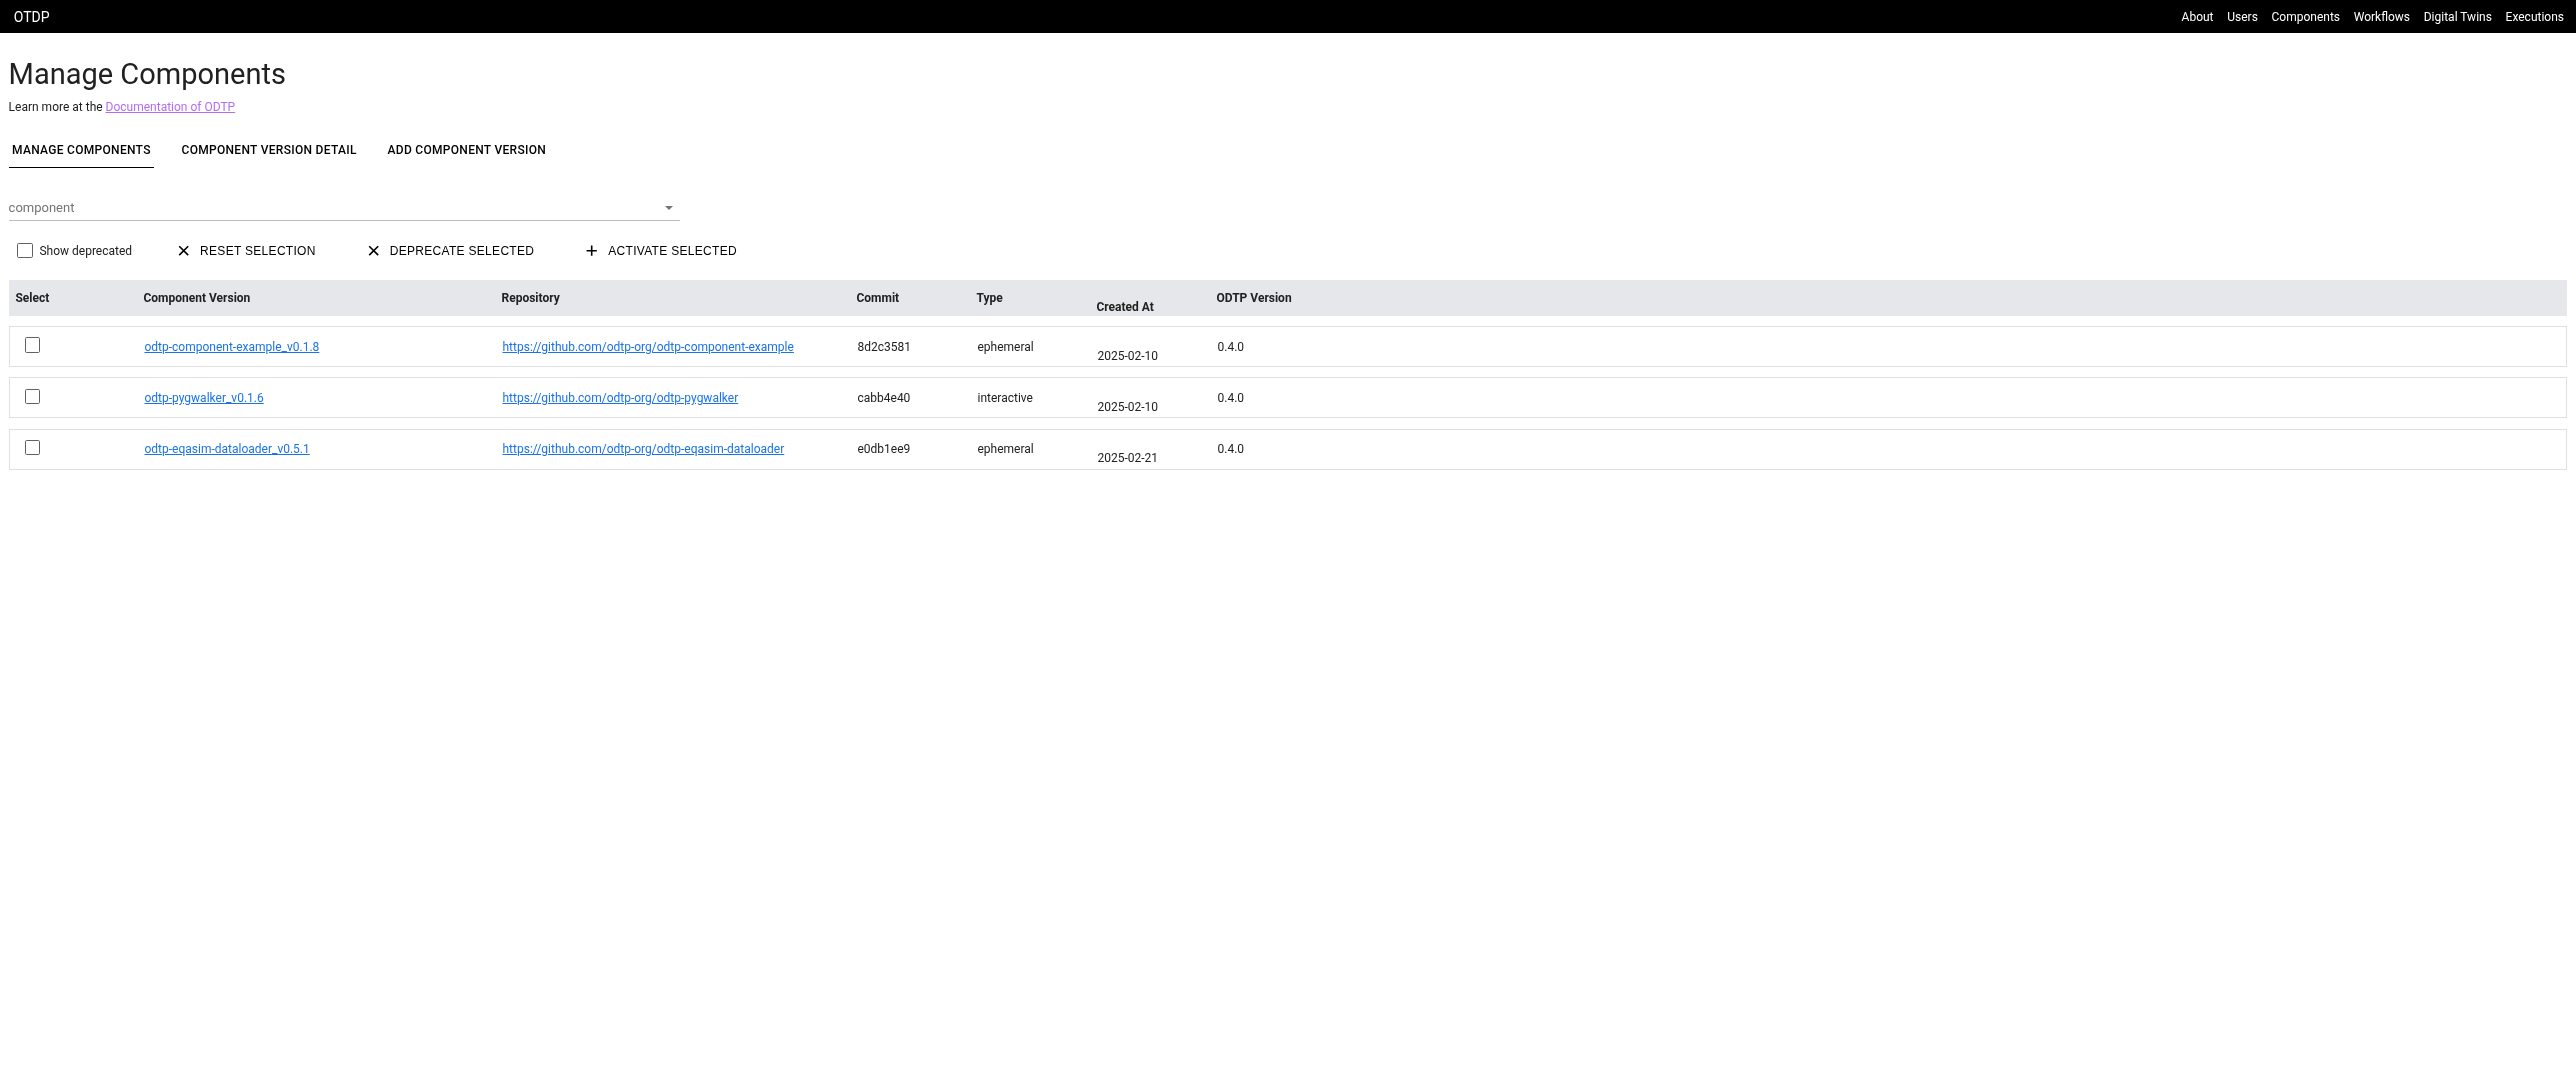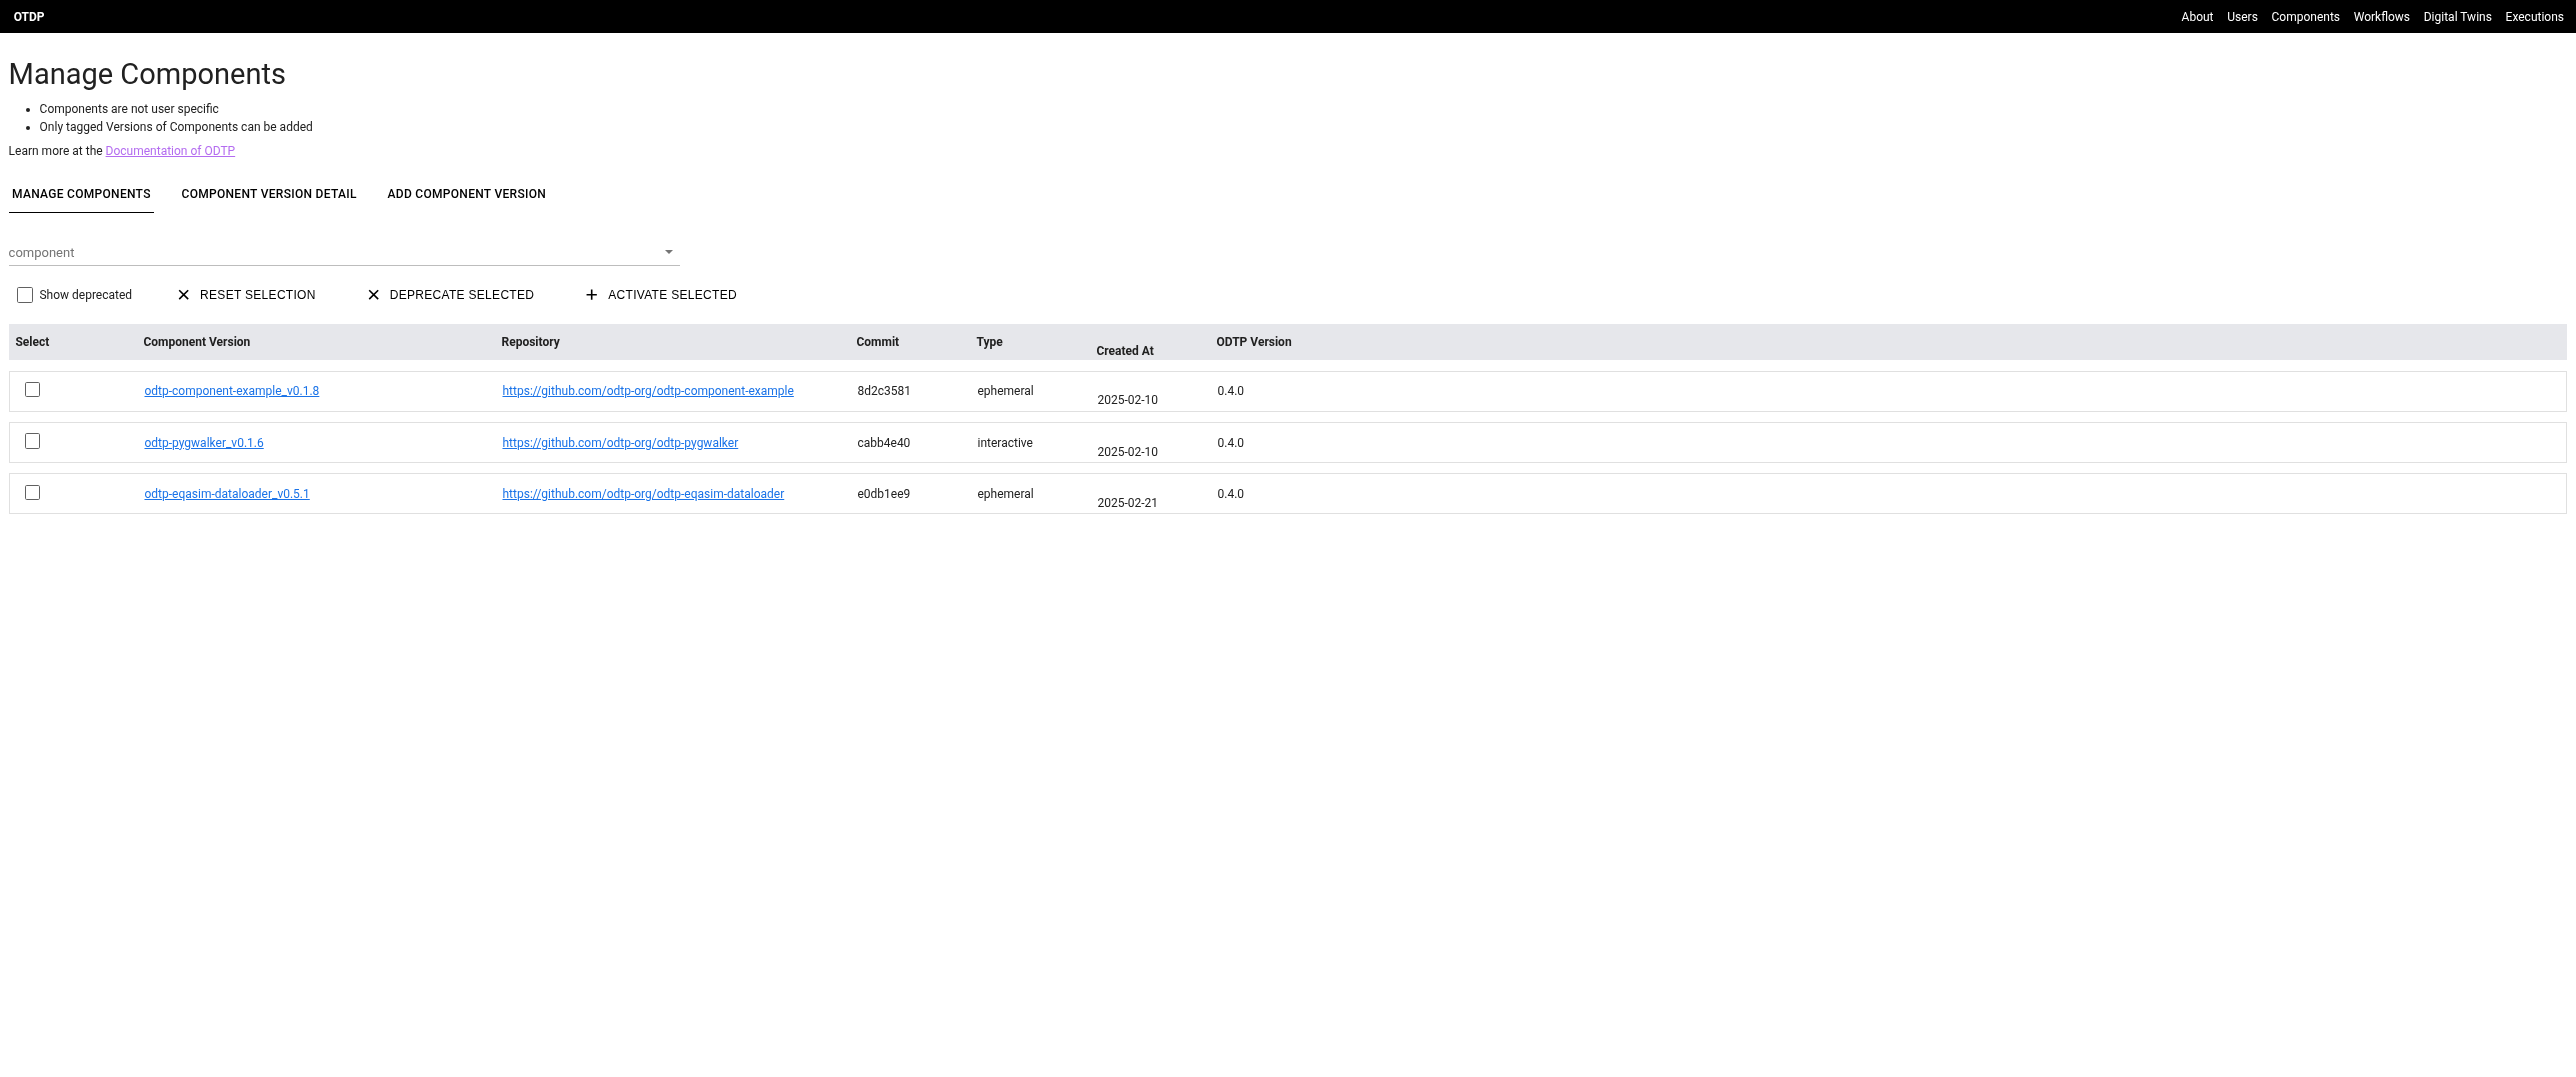--- a/index.html
+++ b/index.html
@@ -20,8 +20,8 @@
       padding: 0 8.6px;
     }
     .brand {
-      font-weight: 700;
-      font-size: 12px;
+      font-weight: 400;
+      font-size: 14px;
       padding-left: 5.1px;
     }
     .nav {

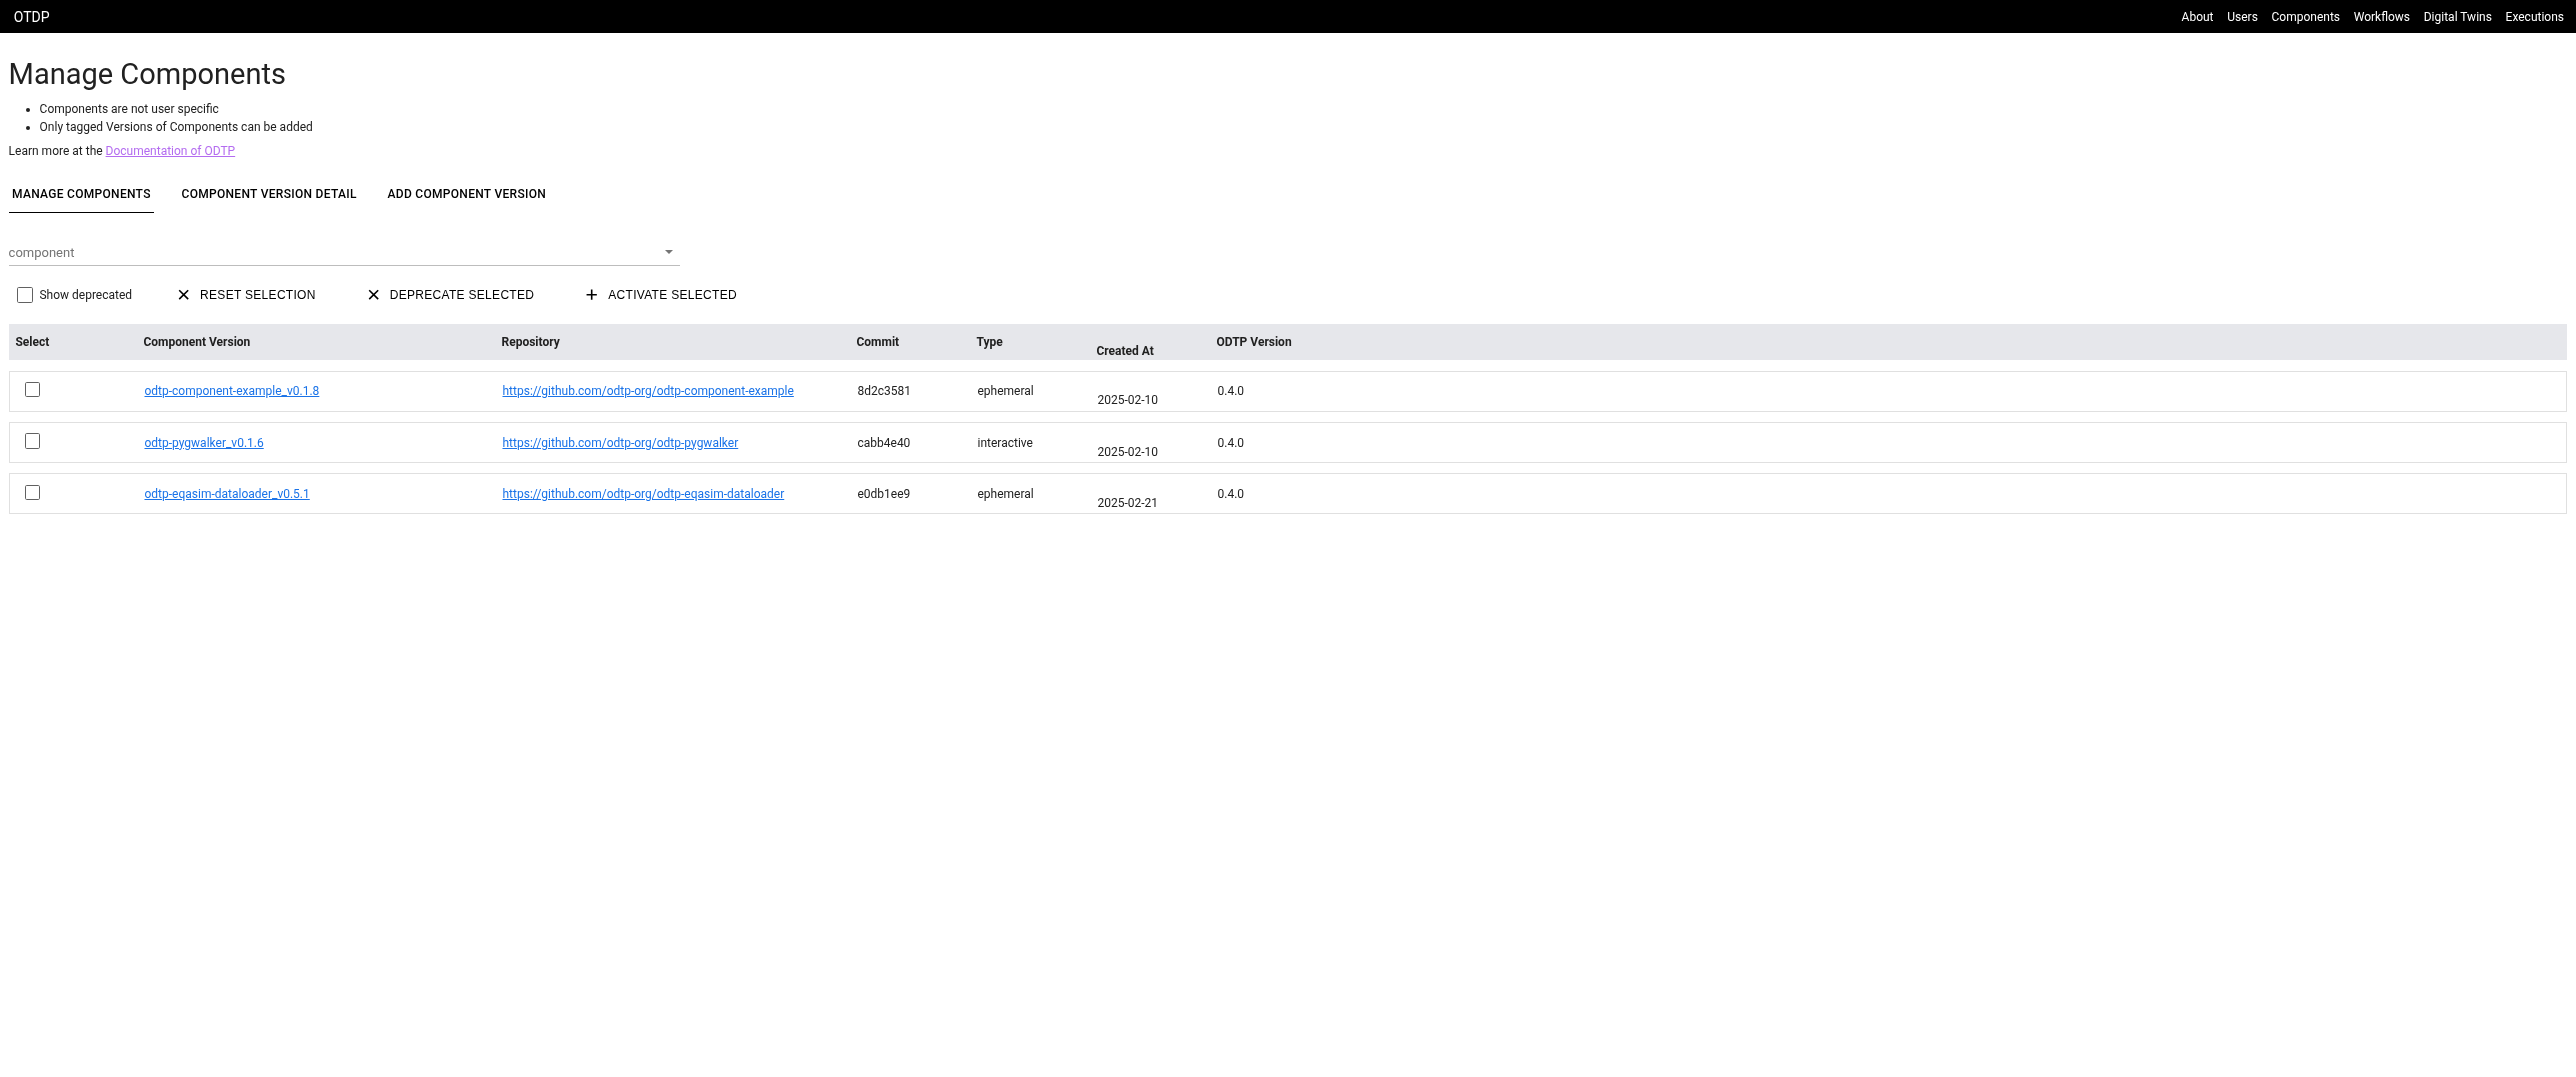--- a/index.html
+++ b/index.html
@@ -210,10 +210,6 @@
 
   <h1 class="page-title">Manage Components</h1>
 
-  <ul class="intro-list">
-    <li>Components are not user specific</li>
-    <li>Only tagged Versions of Components can be added</li>
-  </ul>
 
   <div class="learn-more">
     <span>Learn more at the </span><a class="doc-link">Documentation of ODTP</a>

